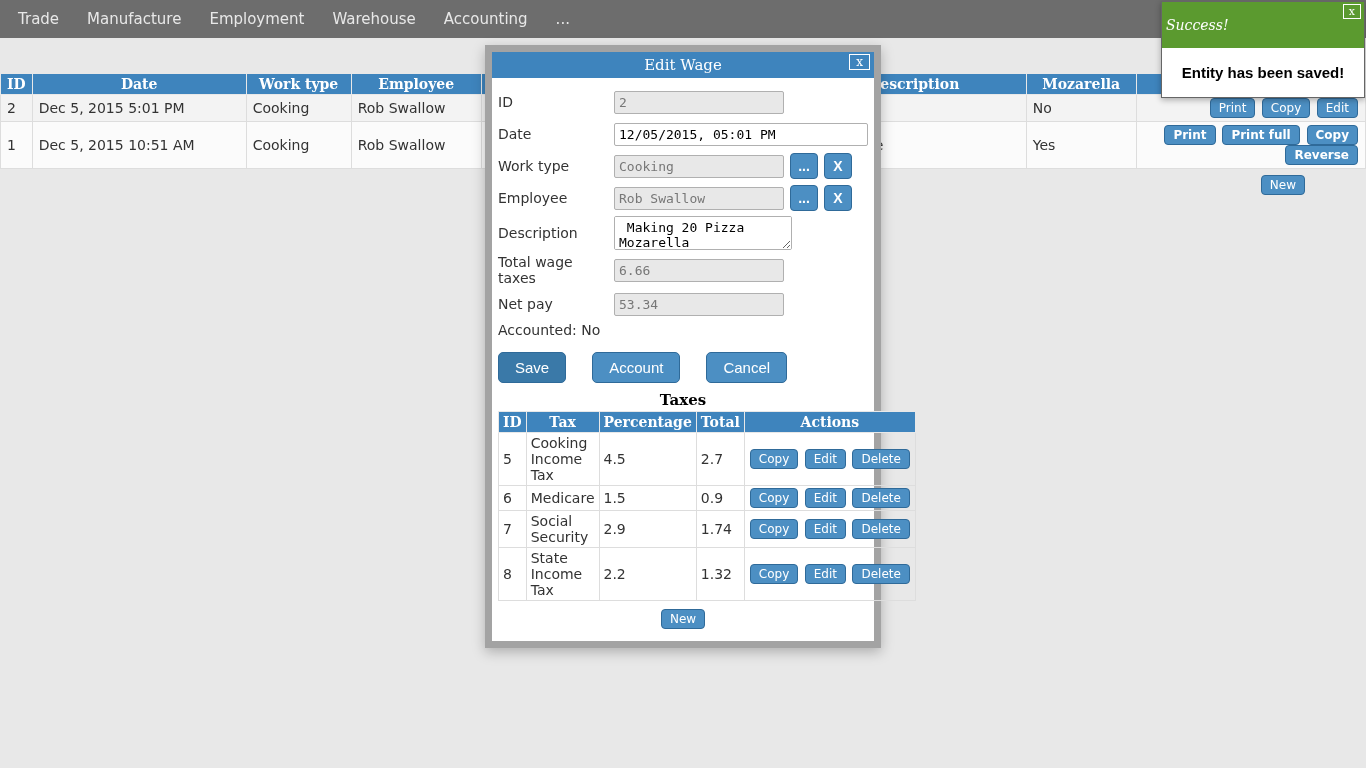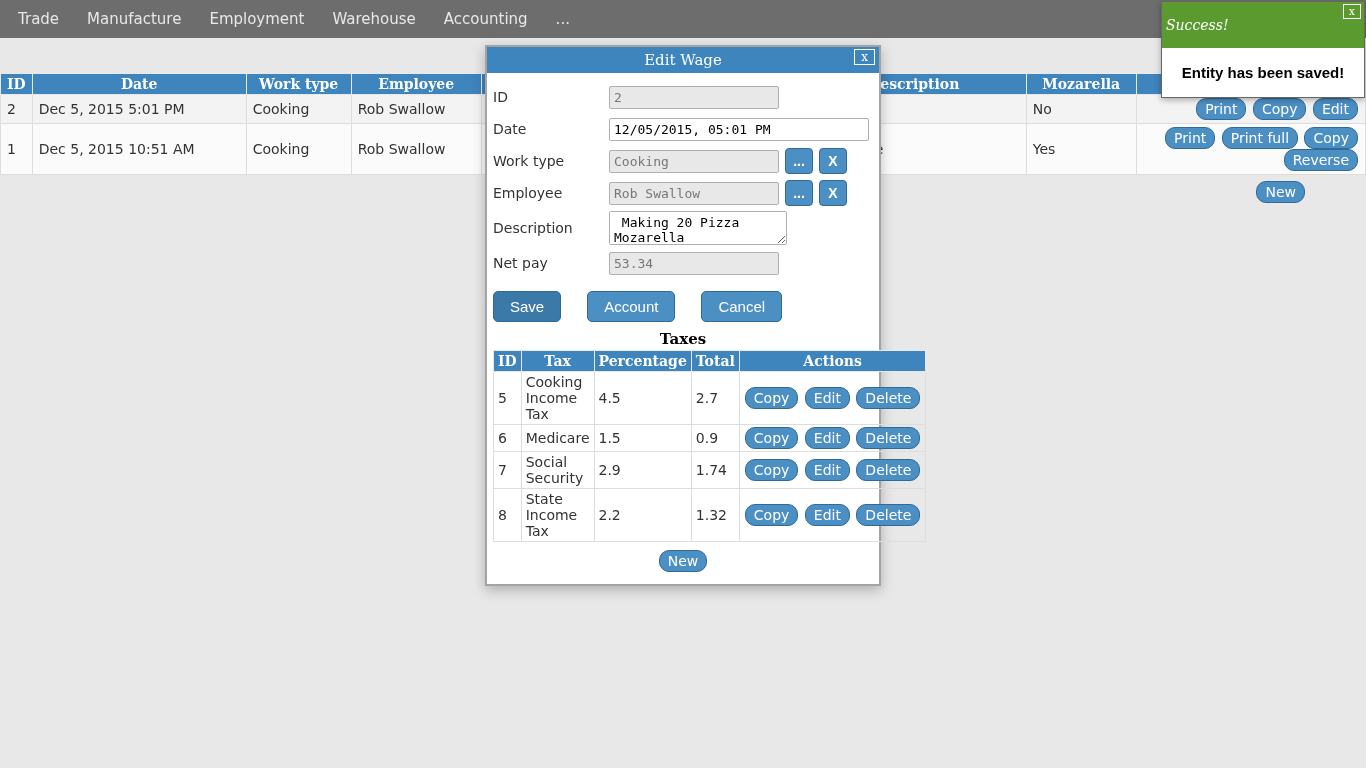--- a/index.html
+++ b/index.html
@@ -72,7 +72,7 @@
     top: 45px;
     width: 396px;
     background: #fff;
-    border: 2px solid #a3a3a3;
+    border: 7px solid #a3a3a3;
     box-shadow: 0 4px 12px rgba(0,0,0,0.25);
     z-index: 10;
   }

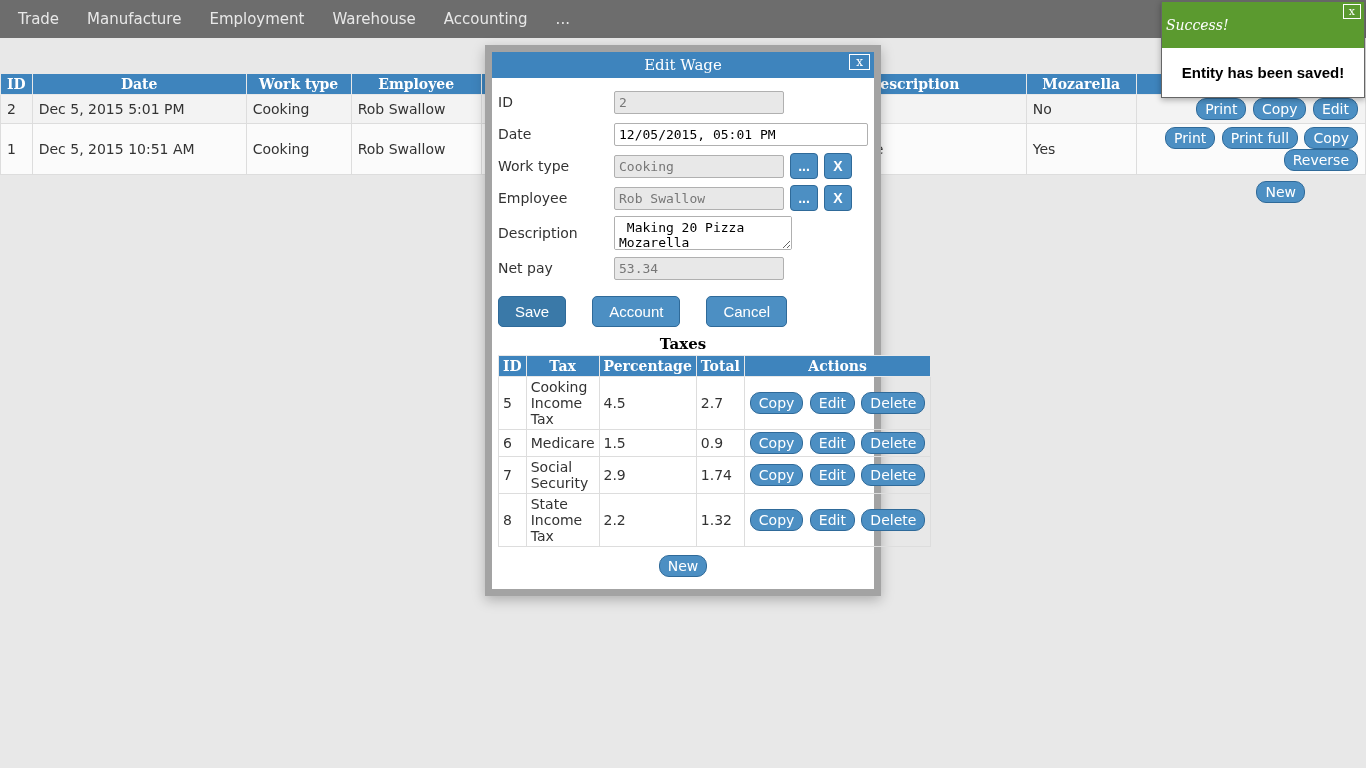--- a/index.html
+++ b/index.html
@@ -57,9 +57,9 @@
     background: #4c8fc3;
     color: #fff;
     border: 1px solid #2f6a99;
-    border-radius: 10px;
+    border-radius: 4px;
     padding: 2px 8px;
-    font-size: 14px;
+    font-size: 12px;
     cursor: pointer;
     margin: 0 1px;
     display: inline-block;

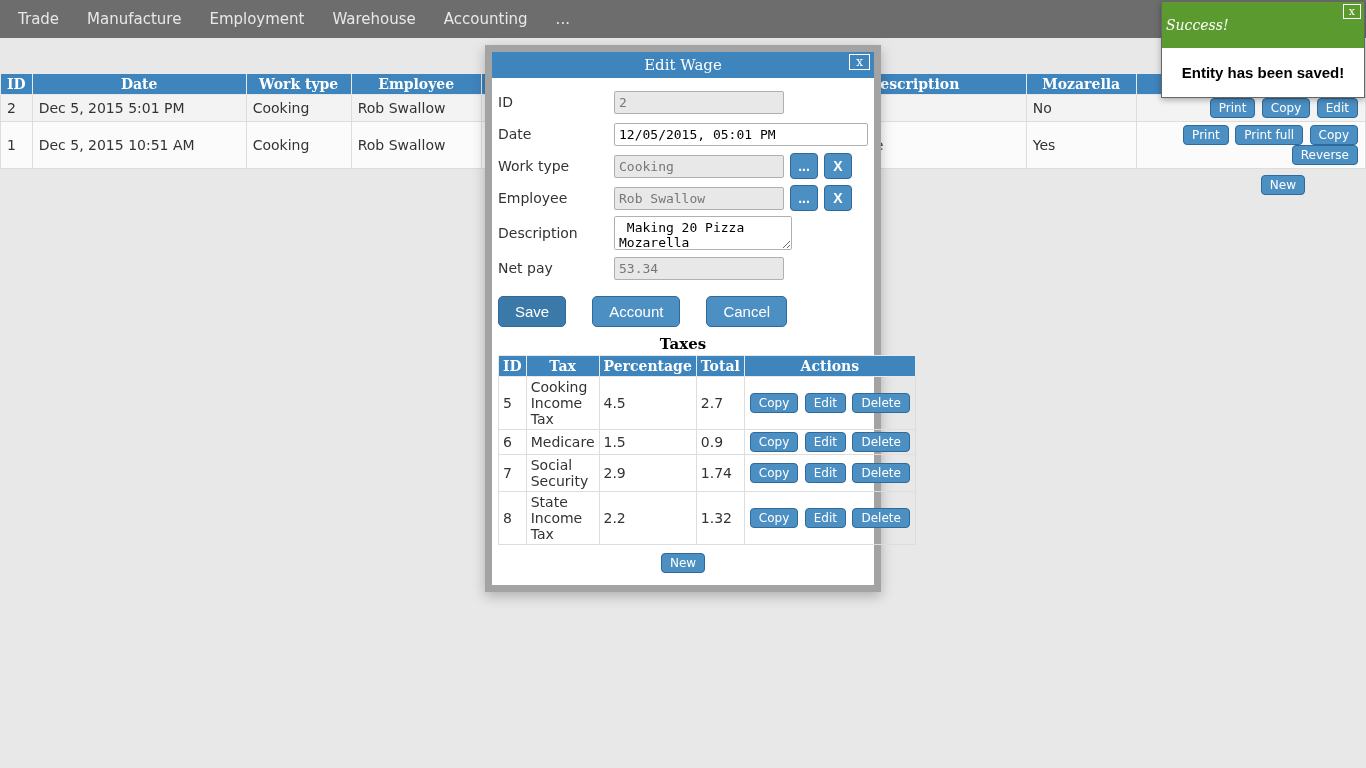--- a/index.html
+++ b/index.html
@@ -275,7 +275,7 @@
       <td>1</td>
       <td>d of pastre</td>
       <td>Yes</td>
-      <td style="text-align:right;">
+      <td style="text-align:right;font-weight:bold;">
         <span class="btn">Print</span>
         <span class="btn">Print full</span>
         <span class="btn">Copy</span>

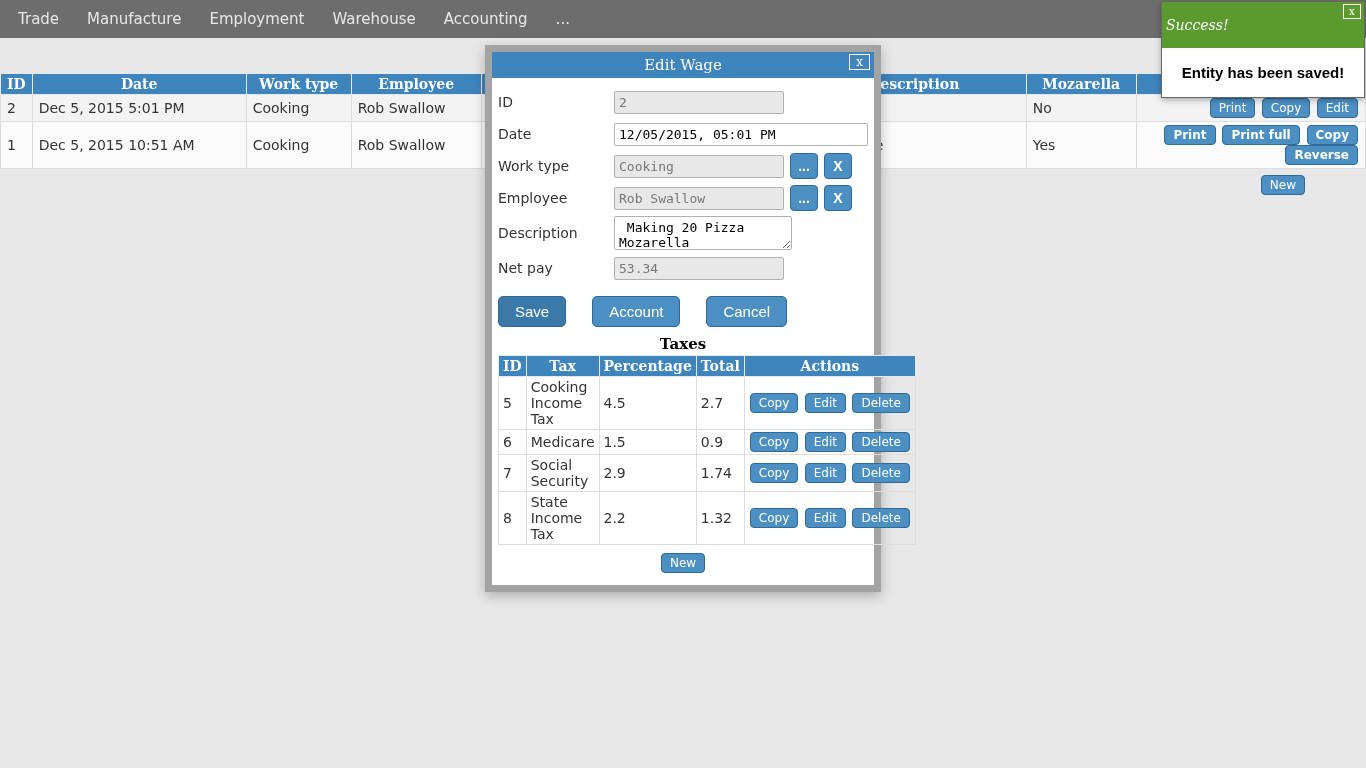--- a/index.html
+++ b/index.html
@@ -320,6 +320,10 @@
       <textarea class="form-textarea" style=""> Making 20 Pizza Mozarella</textarea>
     </div>
     <div class="form-row">
+      <span class="form-label">Total wage taxes</span>
+      <input class="form-input" disabled="" value="6.66" style="">
+    </div>
+    <div class="form-row">
       <span class="form-label">Net pay</span>
       <input class="form-input" disabled="" value="53.34" style="">
     </div>

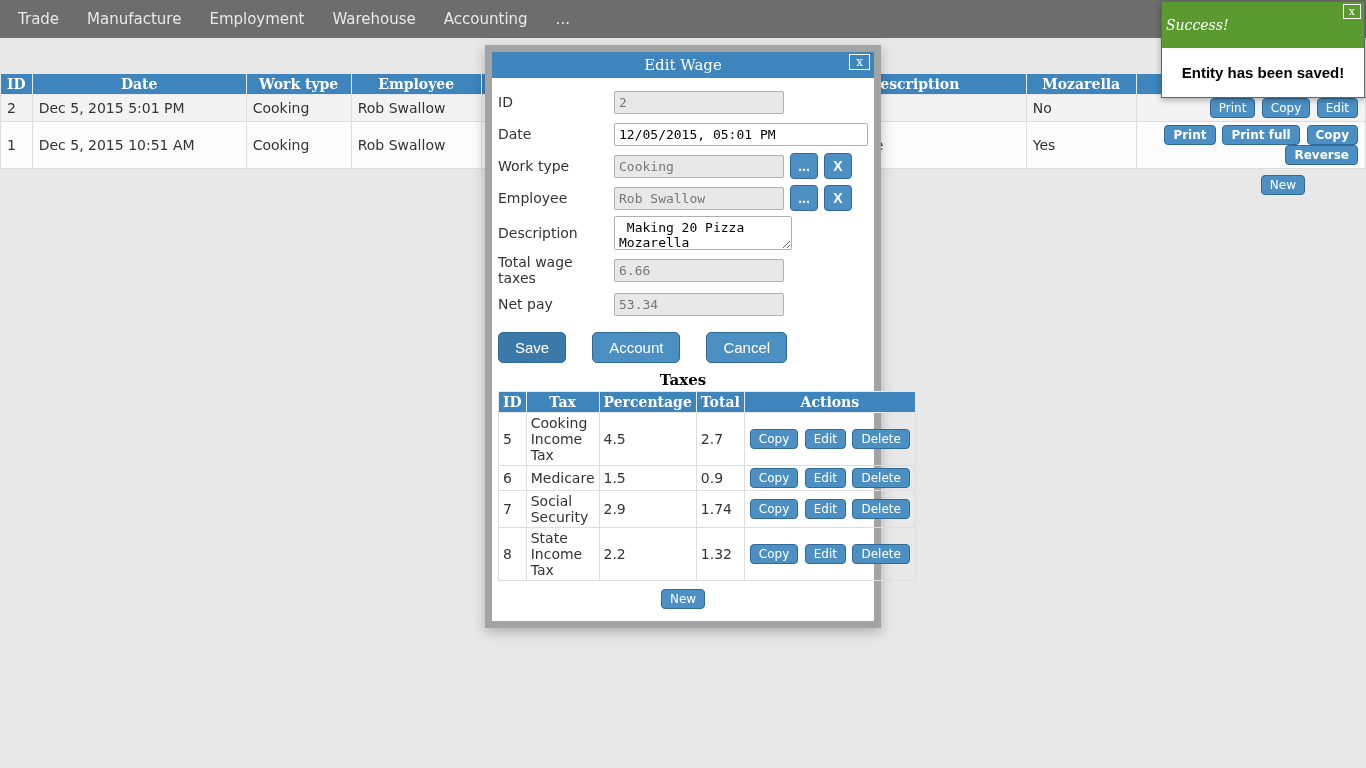--- a/index.html
+++ b/index.html
@@ -327,6 +327,7 @@
       <span class="form-label">Net pay</span>
       <input class="form-input" disabled="" value="53.34" style="">
     </div>
+    <div class="accounted-line">Accounted: No</div>
 
     <div class="action-row">
       <button class="btn-lg save">Save</button>

